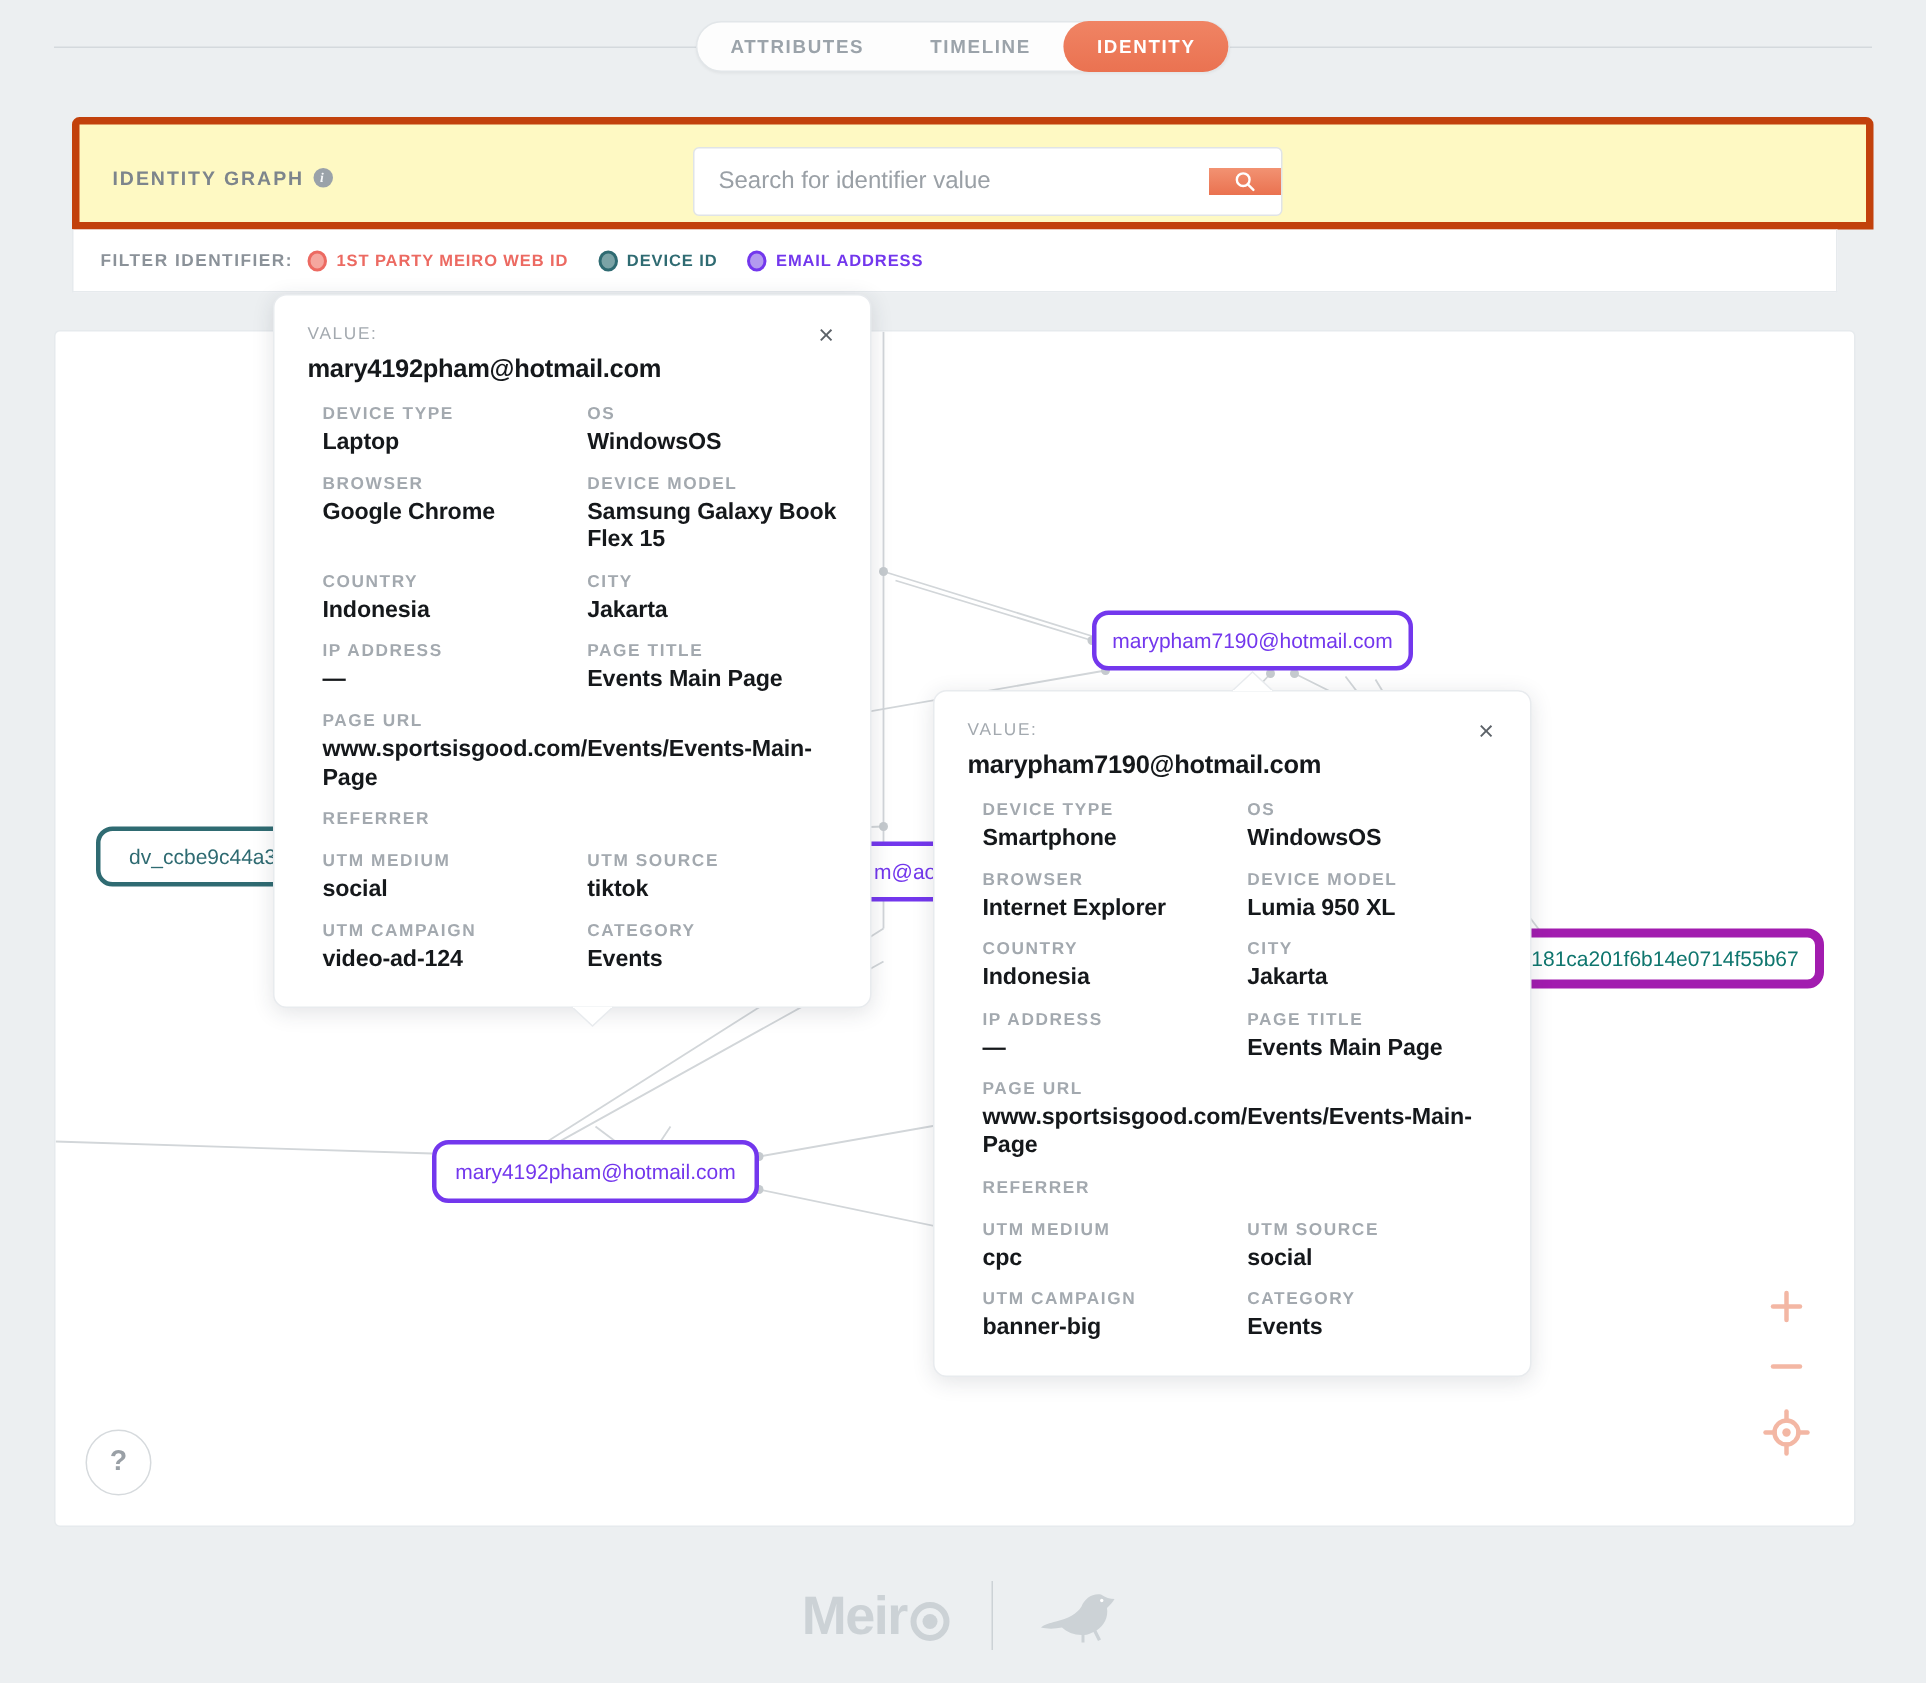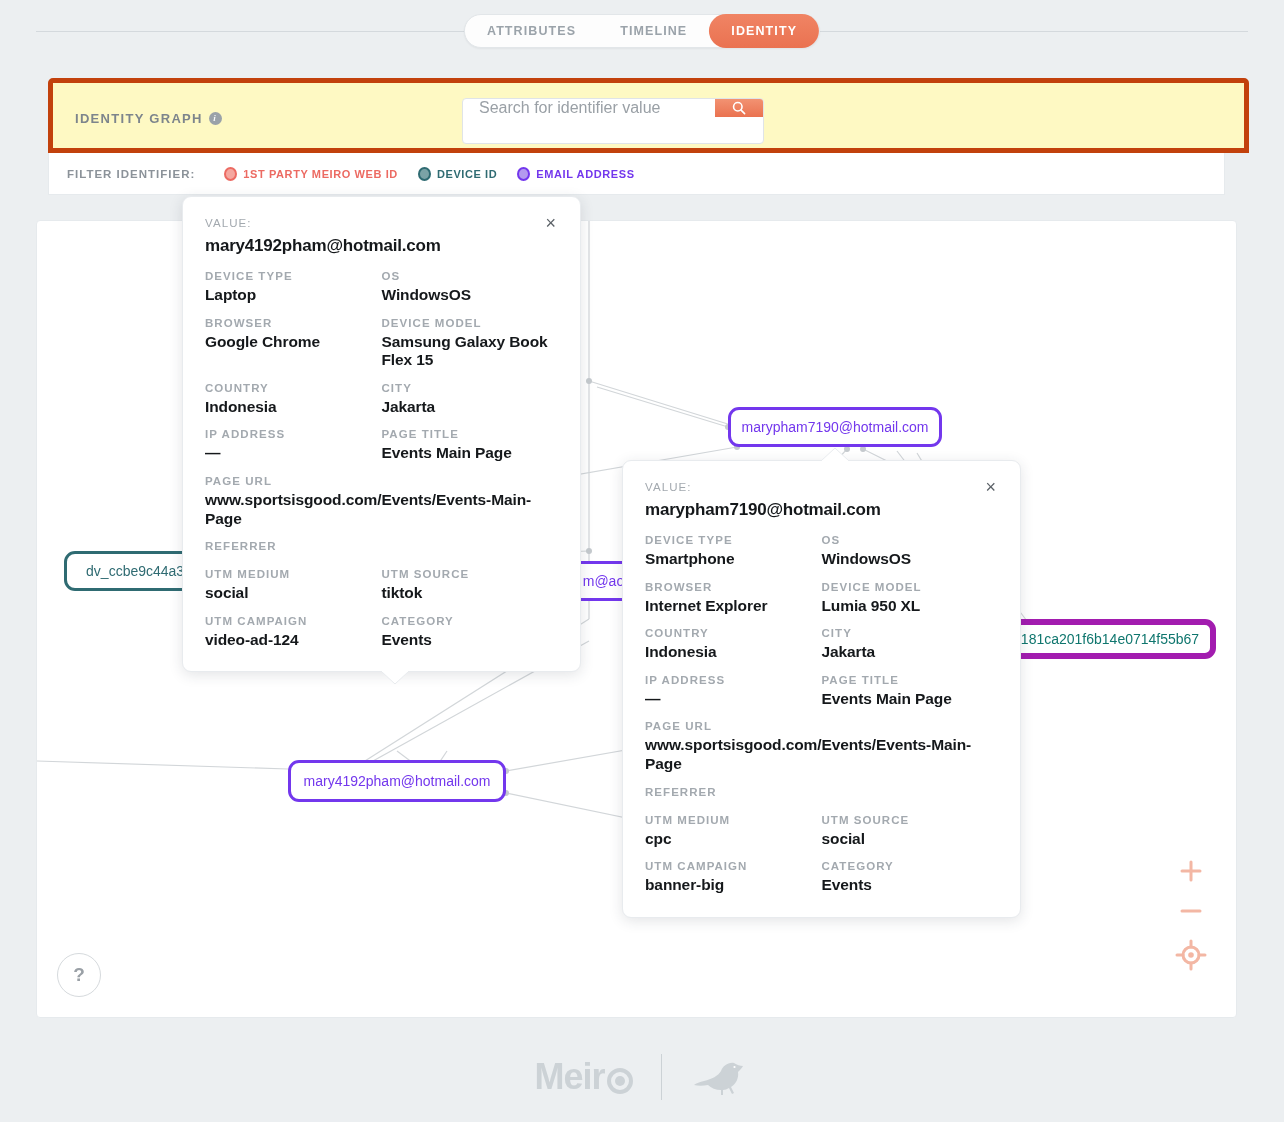--- a/index.html
+++ b/index.html
@@ -61,11 +61,11 @@
   }
   .search-wrap {
     position: absolute; left: 409px; top: 15px;
-    width: 302px; height: 46px;
+    width: 393px; height: 46px;
     background: #ffffff;
     border: 1px solid #e0e4e7;
     border-radius: 4px;
-    display: flex; align-items: flex-start;
+    display: flex; align-items: center;
     overflow: hidden;
   }
   .search-input {

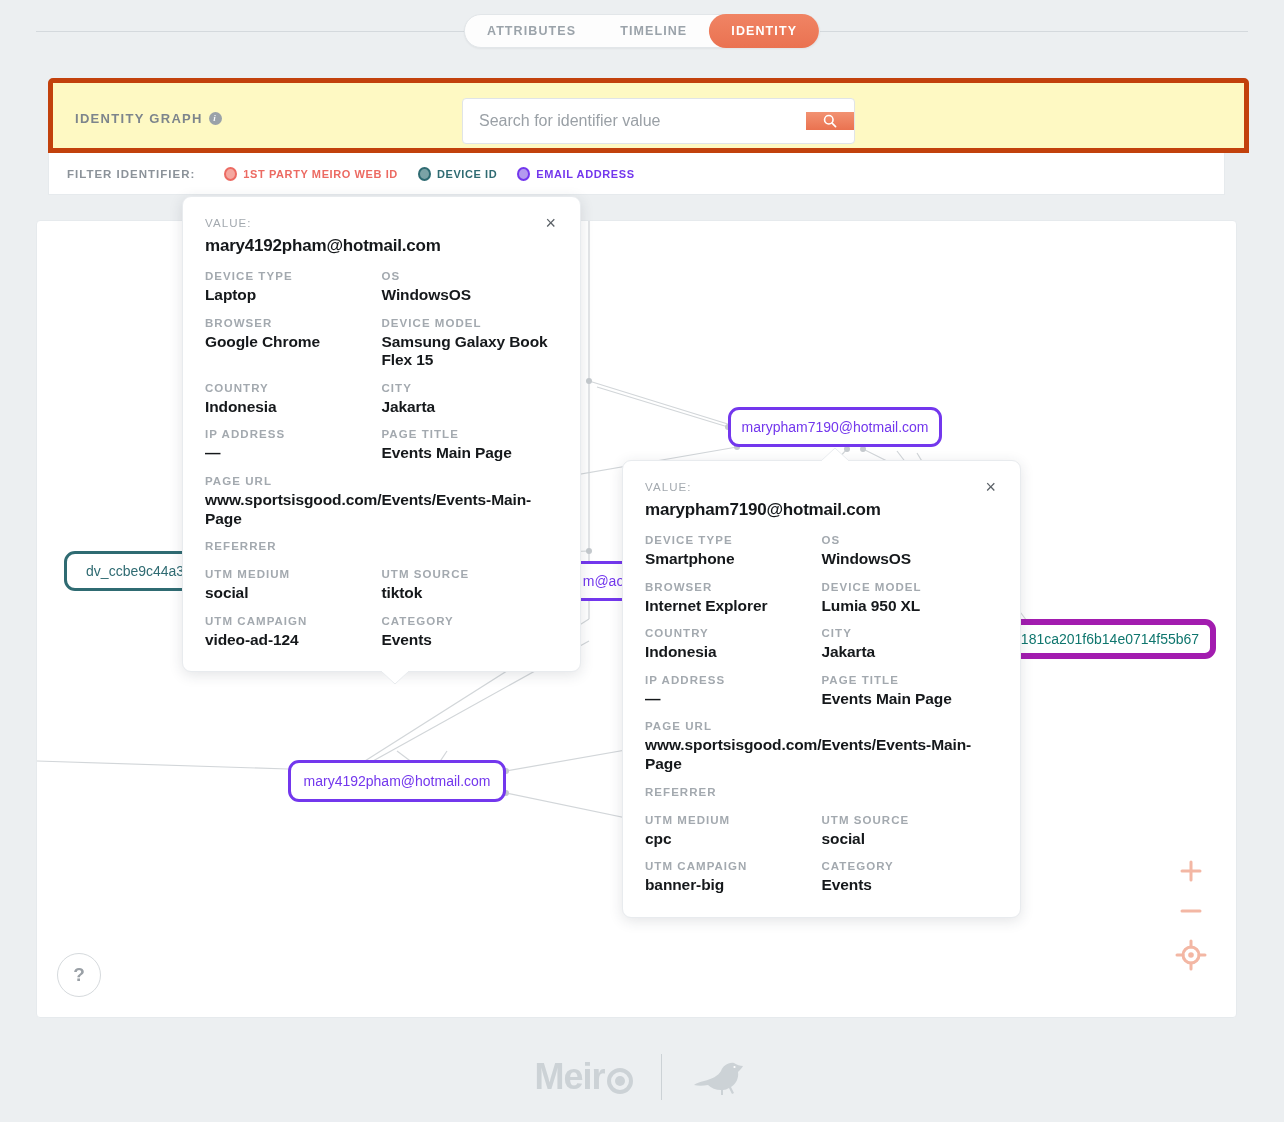--- a/index.html
+++ b/index.html
@@ -93,7 +93,7 @@
   }
   .filter-label {
     font-size: 11.5px; font-weight: 700; letter-spacing: 1px; color: #8b9299;
-    margin-right: 19px;
+    margin-right: 0;
   }
   .filter-chip { display: flex; align-items: center; gap: 6px; cursor: pointer; margin-right: 10px; }
   .chip-dot {

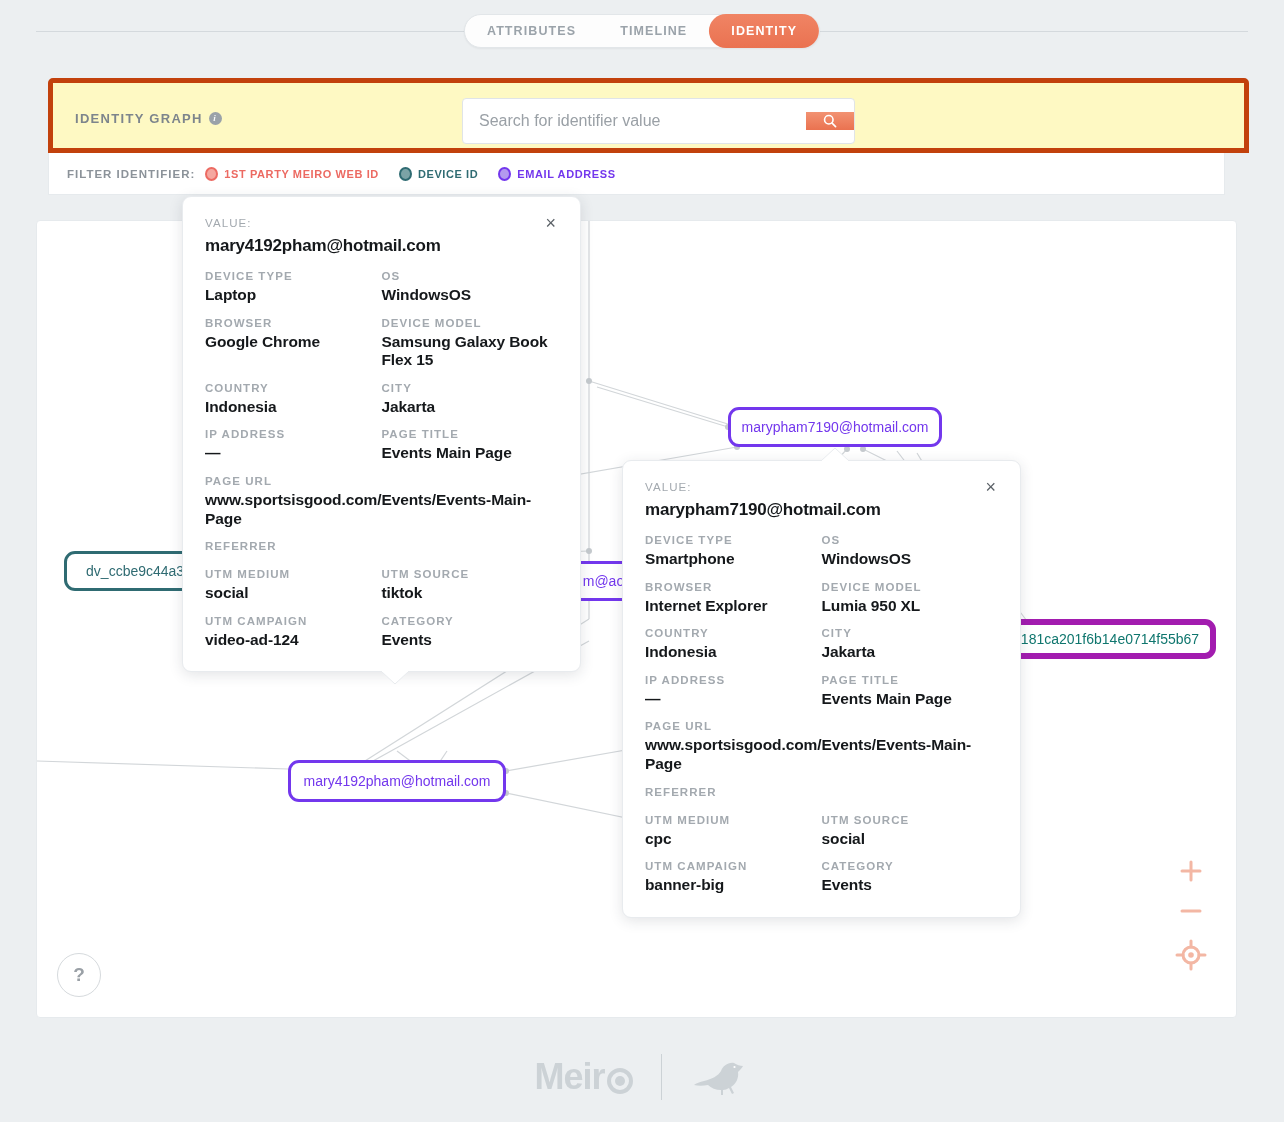--- a/index.html
+++ b/index.html
@@ -167,7 +167,7 @@
   }
   .pp-grid { margin-top: 14px; }
   .pp-row { display: flex; margin-bottom: 12px; }
-  .pp-cell { flex: 1 1 50%; min-width: 0; }
+  .pp-cell { flex: 1 1 50%; min-width: 0; margin-left: 10px; }
   .pp-cell.full { flex: 1 1 100%; }
   .pp-k {
     font-size: 11.5px; font-weight: 700; letter-spacing: 1.05px; color: #a3a9af;

